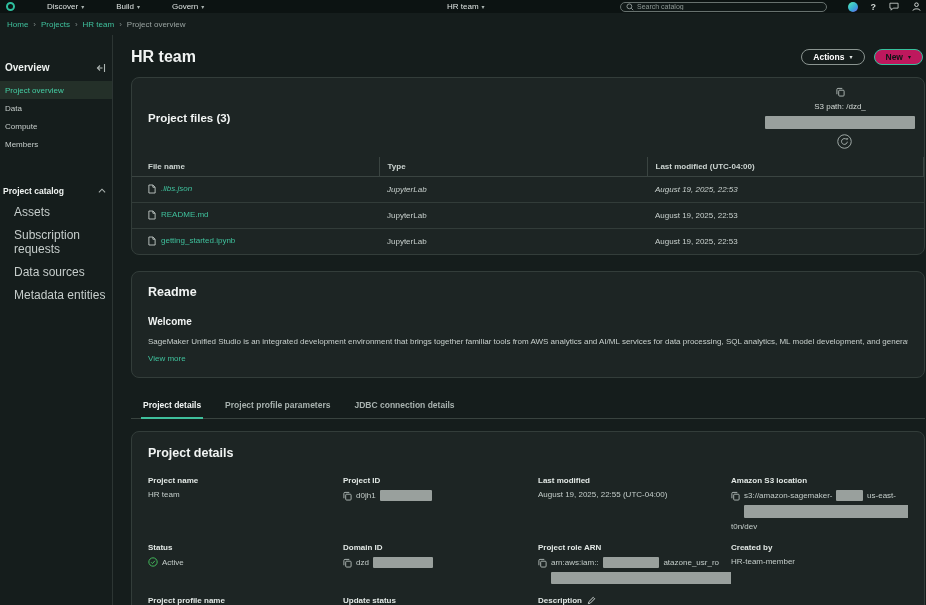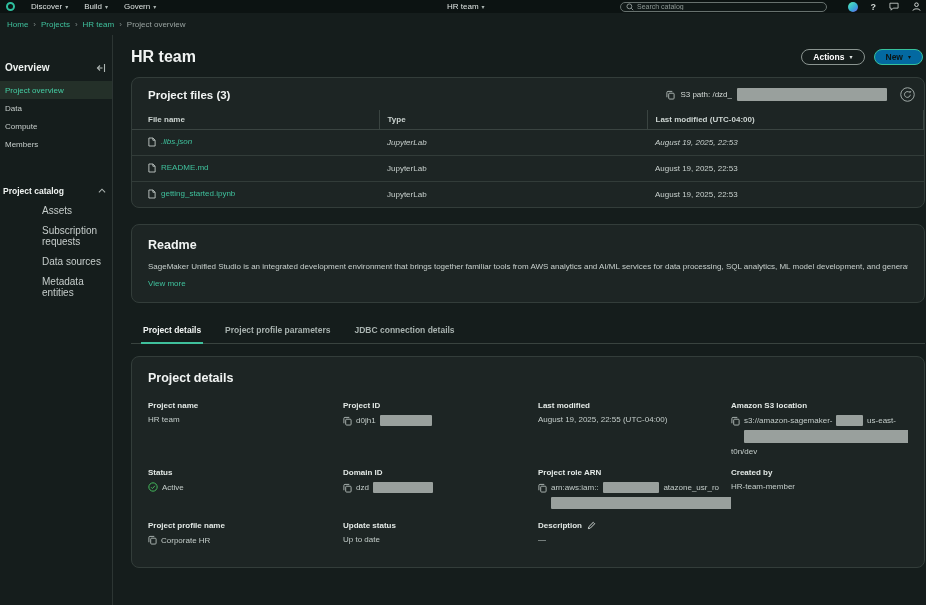--- a/index.html
+++ b/index.html
@@ -15,7 +15,7 @@
     height:13px; flex:0 0 13px; background:#0c1312; display:flex; align-items:center;
     position:relative; padding:0 6px; font-size:8px; color:#dde2e0;
   }
-  .topbar-left { display:flex; align-items:center; gap:16px; }
+  .topbar-left { display:flex; align-items:center; gap:32px; }
   .logo { width:9px; height:9px; border-radius:50%; border:2px solid #2ebf9e; }
   .menu-item { display:flex; align-items:center; gap:3px; cursor:pointer; }
   .caret { font-size:6px; color:#aab3b0; line-height:1; }

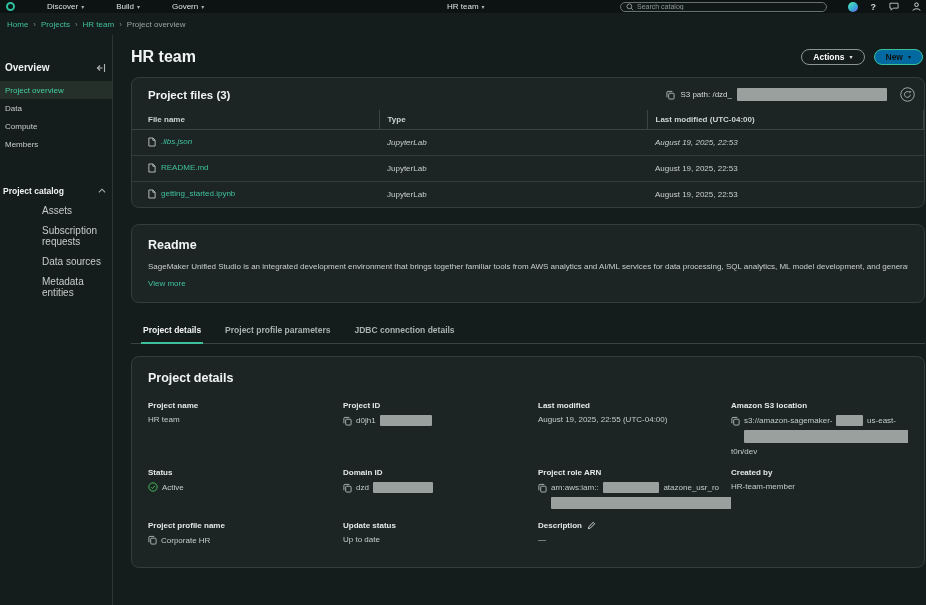--- a/index.html
+++ b/index.html
@@ -66,7 +66,7 @@
     font-size:8.5px; font-weight:bold; font-family:inherit; cursor:pointer;
   }
   .btn .caret { color:#e6ebe9; }
-  .btn.primary { background:#0369a1; border-color:#36c19c; color:#0c1514; }
+  .btn.primary { background:#be185d; border-color:#36c19c; color:#0c1514; }
   .btn.primary .caret { color:#0c1514; }
 
   

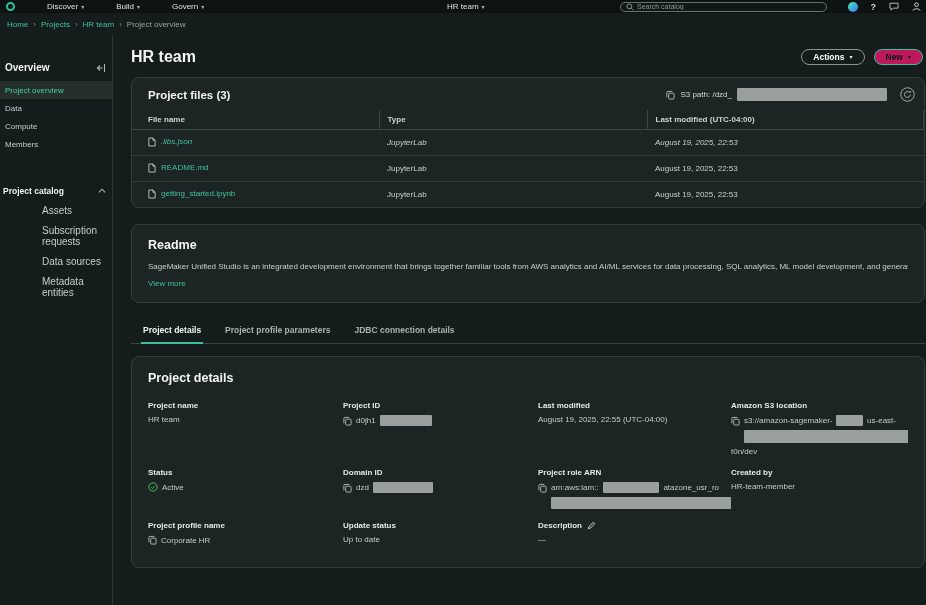--- a/index.html
+++ b/index.html
@@ -75,7 +75,7 @@
 
   .files-head { display:flex; align-items:center; justify-content:space-between; padding:9px 9px 8px 16px; }
   .files-title { font-size:11.5px; font-weight:bold; color:#f1f4f3; }
-  .s3path { display:flex; align-items:center; gap:5px; font-size:8px; color:#d4dad7; }
+  .s3path { display:flex; align-items:center; gap:5px; font-size:8px; color:#d4dad7;flex-direction:column; }
   .refresh-btn { margin-left:8px; background:none; border:none; cursor:pointer; padding:0; display:flex; }
 
   table.files { width:100%; border-collapse:collapse; font-size:8px; }

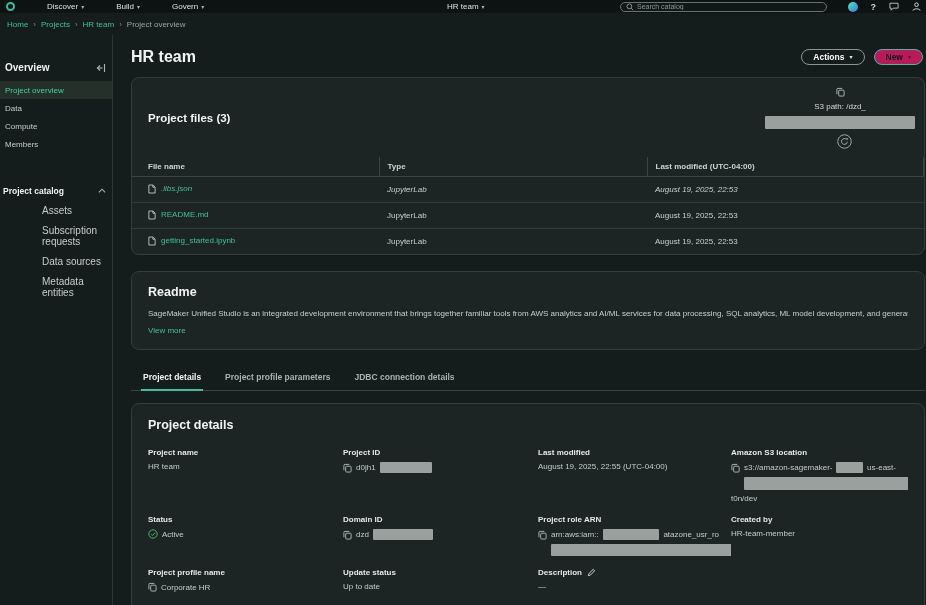--- a/index.html
+++ b/index.html
@@ -52,7 +52,7 @@
   .nav-item.active { background:#243029; color:#45cfa5; }
   .section-header { margin-top:29px; display:flex; align-items:center; justify-content:space-between; padding:4px 6px 4px 3px; cursor:pointer; }
   .section-header .title { font-size:8.5px; font-weight:bold; color:#eef2f0; }
-  .sub-item { font-size:10px; color:#c6cdcb; padding:4.5px 5px 4.5px 14px; cursor:pointer;margin-left:28px; }
+  .sub-item { font-size:12px; color:#c6cdcb; padding:4.5px 5px 4.5px 14px; cursor:pointer; }
 
   .main { flex:1; padding:0 1px 0 18px; min-width:0; }
 

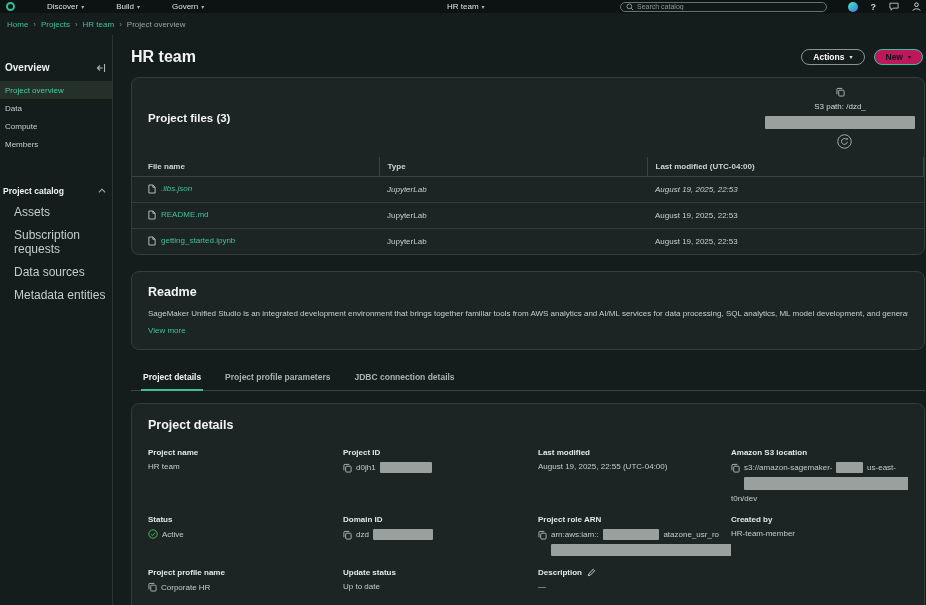--- a/index.html
+++ b/index.html
@@ -302,6 +302,7 @@
 
       <div class="card readme-card">
         <div class="readme-title">Readme</div>
+        <div class="readme-heading">Welcome</div>
         <div class="readme-body">SageMaker Unified Studio is an integrated development environment that brings together familiar tools from AWS analytics and AI/ML services for data processing, SQL analytics, ML model development, and generative AI...</div>
         <span class="view-more">View more</span>
       </div>

